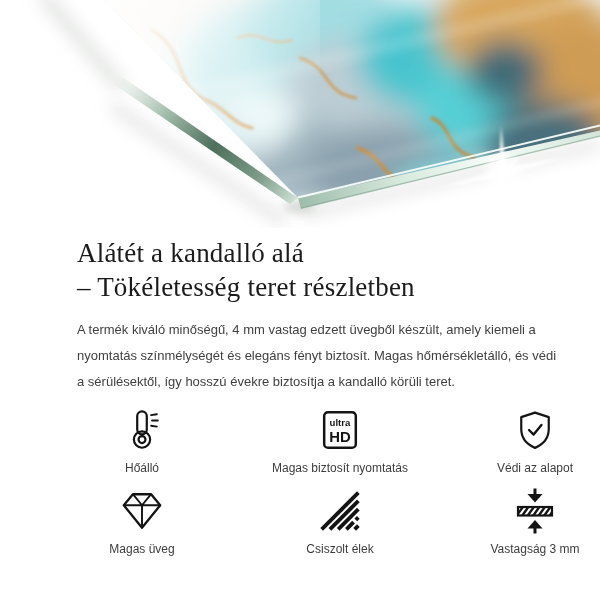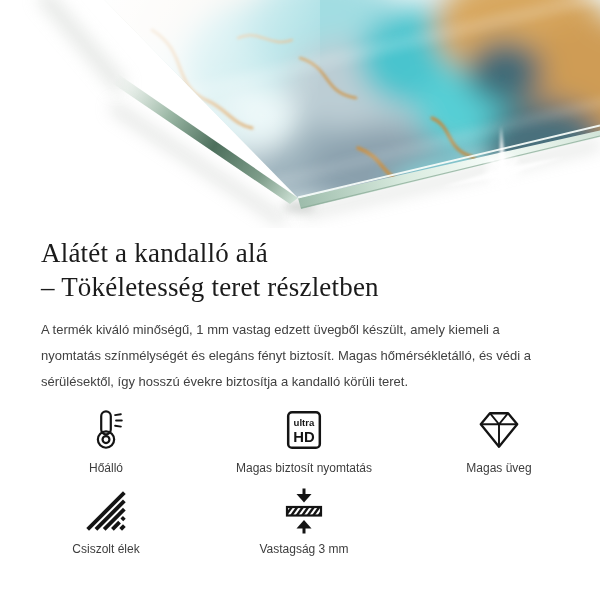--- a/index.html
+++ b/index.html
@@ -10,7 +10,7 @@
   }
   .hero{width:600px;height:228px;position:relative;background:#ffffff;}
   .hero svg{display:block;}
-  .content{padding:0 41px;}
+  .content{padding:0 41px;margin-left:36px;}
   .page-title{
     margin:8px 0 0;
     font-family:"Liberation Serif","DejaVu Serif",serif;

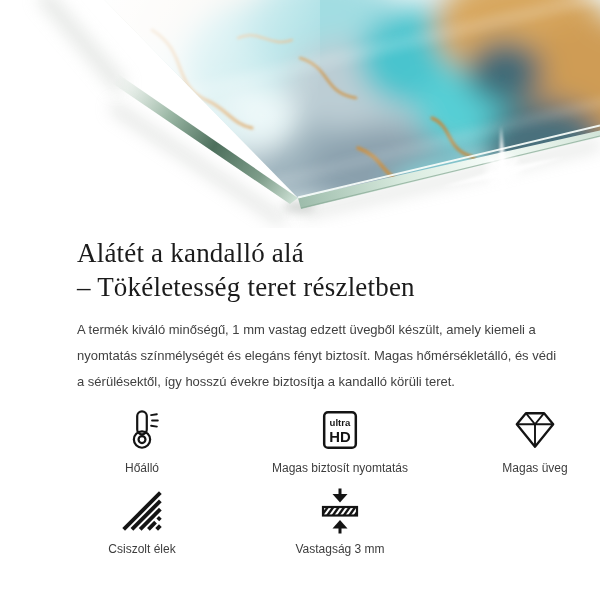--- a/index.html
+++ b/index.html
@@ -156,7 +156,7 @@
     <span>– Tökéletesség teret részletben</span>
   </h1>
 
-  <p class="description">A termék kiváló minőségű, 1 mm vastag edzett üvegből készült, amely kiemeli a nyomtatás színmélységét és elegáns fényt biztosít. Magas hőmérsékletálló, és védi a sérülésektől, így hosszú évekre biztosítja a kandalló körüli teret.</p>
+  <p class="description">A termék kiváló minőségű, 4 mm vastag edzett üvegből készült, amely kiemeli a nyomtatás színmélységét és elegáns fényt biztosít. Magas hőmérsékletálló, és védi a sérülésektől, így hosszú évekre biztosítja a kandalló körüli teret.</p>
 
   <div class="features">
 

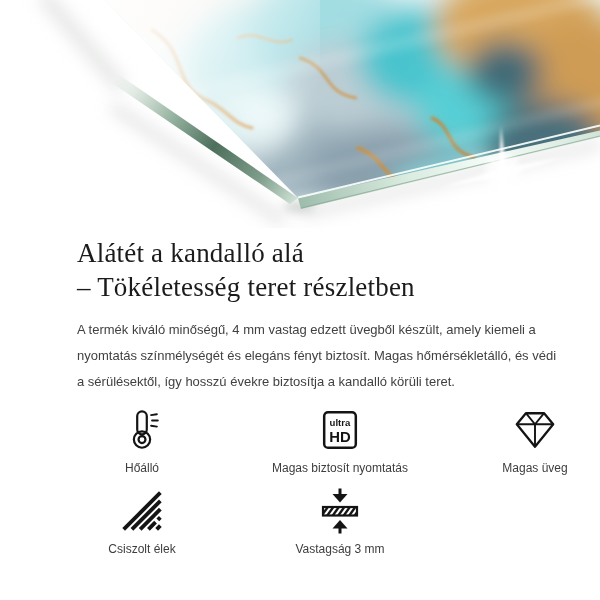--- a/index.html
+++ b/index.html
@@ -187,6 +187,15 @@
       <div class="flabel">Magas biztosít nyomtatás</div>
     </div>
 
+    <div class="feature">
+      <div class="icon-box">
+        <svg width="44" height="44" viewBox="0 0 48 48" class="ico">
+          <path d="M24,5 L39,10 V23 C39,32.5 33.5,39.5 24,43.5 C14.5,39.5 9,32.5 9,23 V10 Z" stroke-width="2.4" stroke-linejoin="round"></path>
+          <path d="M17.5,24 L22.5,29 L31,18.5" stroke-width="2.6" stroke-linecap="round" stroke-linejoin="round"></path>
+        </svg>
+      </div>
+      <div class="flabel">Védi az alapot</div>
+    </div>
 
     <div class="feature">
       <div class="icon-box">

